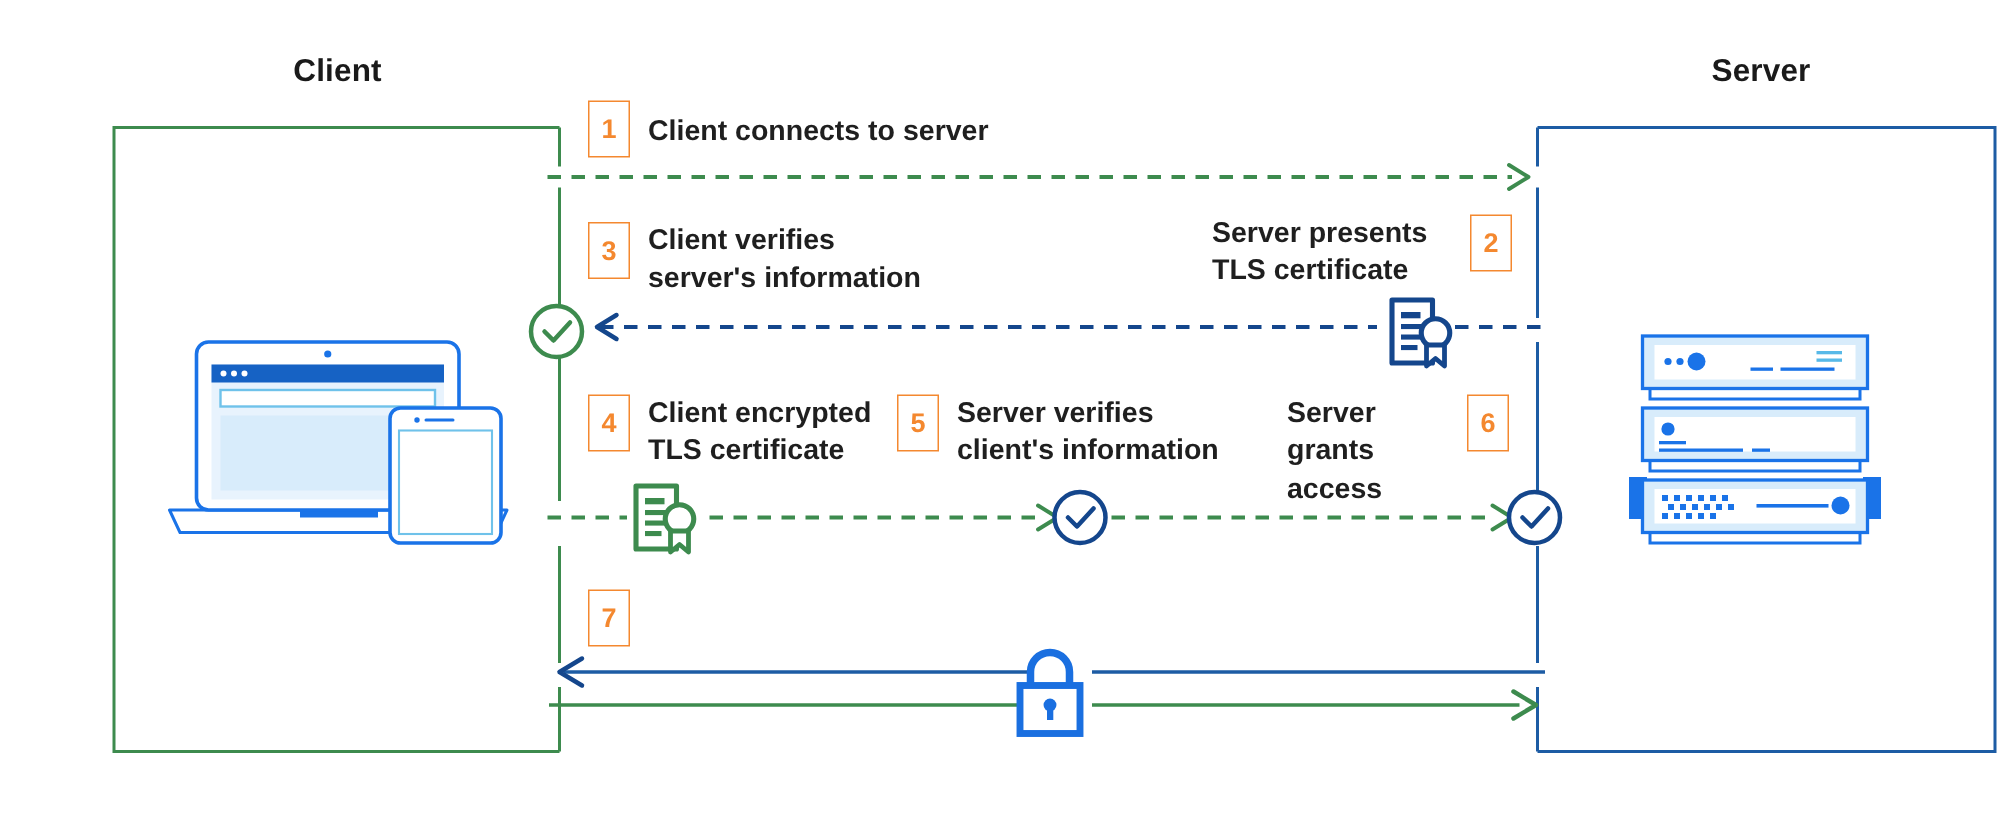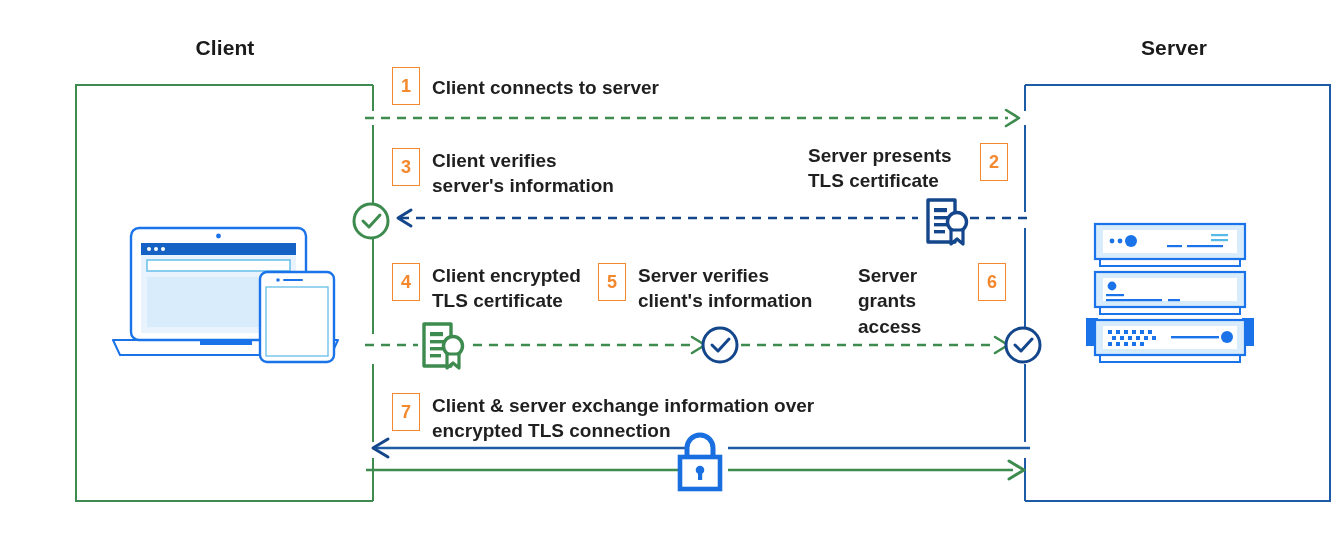--- a/index.html
+++ b/index.html
@@ -231,8 +231,6 @@
 
   <div class="abs step-row" style="left:374px;top:393px;">
     <div class="badge">7</div>
-    <div class="caption">Client &amp; server exchange information over
-encrypted TLS connection</div>
   </div>
 
   <svg class="abs" style="left:340px;top:432px;" width="680" height="60">

